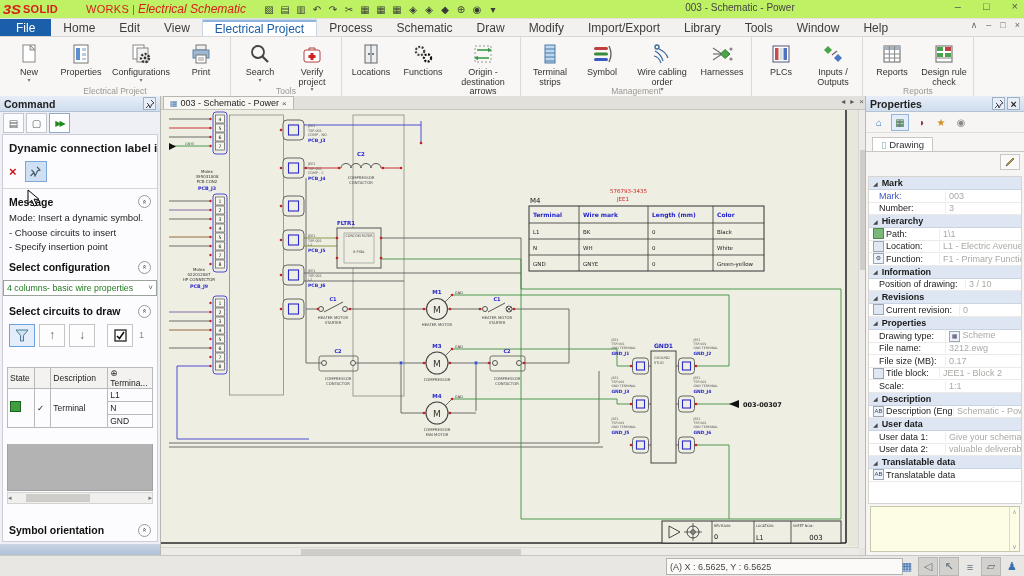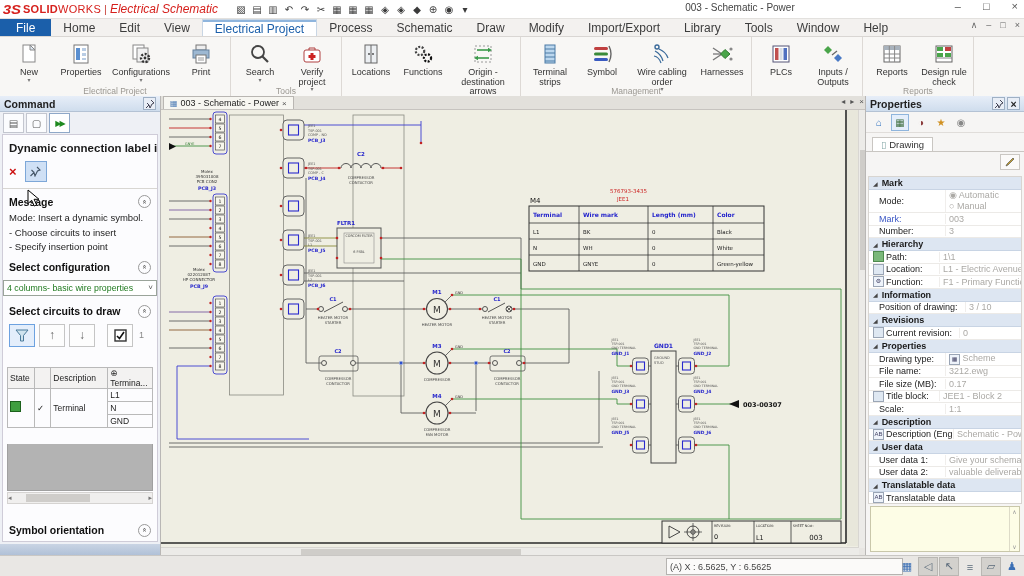--- a/index.html
+++ b/index.html
@@ -6,7 +6,7 @@
   body{width:1024px;height:576px;overflow:hidden;font-family:"Liberation Sans","DejaVu Sans",sans-serif;background:#e8e6e3;position:relative;font-size:11px;color:#333;}
   #app{position:absolute;inset:0;}
   
-  .titlebar{position:absolute;left:0;top:0;right:0;height:18px;background:#ffffff;border-bottom:1px solid #e3e1de;display:flex;align-items:center;}
+  .titlebar{position:absolute;left:0;top:0;right:0;height:18px;background:#bef264;border-bottom:1px solid #e3e1de;display:flex;align-items:center;}
   .brand{display:flex;align-items:center;gap:3px;padding-left:4px;white-space:nowrap;}
   .logo3s{color:#d6201c;font-weight:bold;font-style:italic;font-size:13px;transform:scaleX(1.15);}
   .brandbold{color:#d6201c;font-weight:bold;font-size:11px;letter-spacing:.3px;}

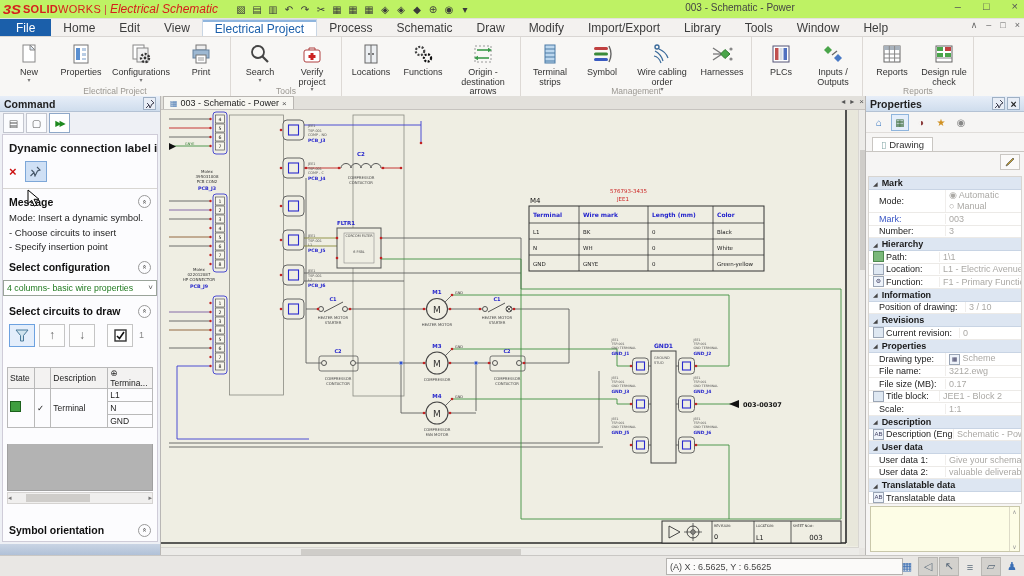--- a/index.html
+++ b/index.html
@@ -10,7 +10,7 @@
   .brand{display:flex;align-items:center;gap:3px;padding-left:4px;white-space:nowrap;}
   .logo3s{color:#d6201c;font-weight:bold;font-style:italic;font-size:13px;transform:scaleX(1.15);}
   .brandbold{color:#d6201c;font-weight:bold;font-size:11px;letter-spacing:.3px;}
-  .brandlight{color:#d6201c;font-size:11px;letter-spacing:.3px;}
+  .brandlight{color:#d6201c;font-size:11px;letter-spacing:.3px;padding-left:28px;}
   .branddiv{color:#c9473f;font-size:11px;}
   .brandprod{color:#d6201c;font-style:italic;font-size:12px;}
   .qat{display:flex;align-items:center;gap:2px;margin-left:16px;}

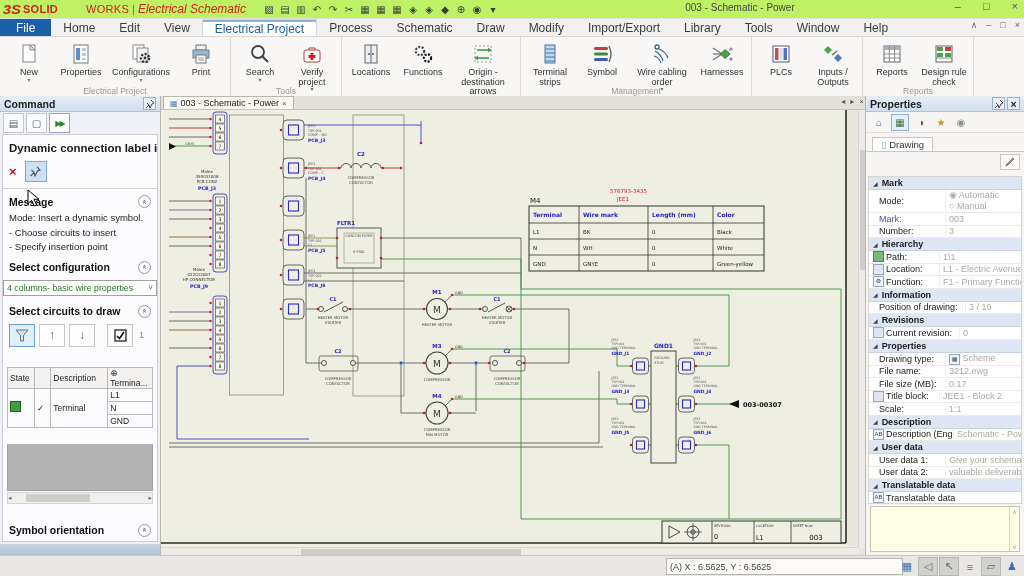--- a/index.html
+++ b/index.html
@@ -939,10 +939,6 @@
             <span class="tri">◢</span>
             <span>Mark</span>
           </div>
-        <div class="prow" style="min-height:22px;">
-          <div class="plabel">Mode:</div>
-          <div class="pvalue modev"><span>◉ <span>Automatic</span></span><br><span>○ <span>Manual</span></span></div>
-        </div>
         <div class="prow">
             <div class="plabel blue">Mark:</div>
             <div class="pvalue">003</div>

